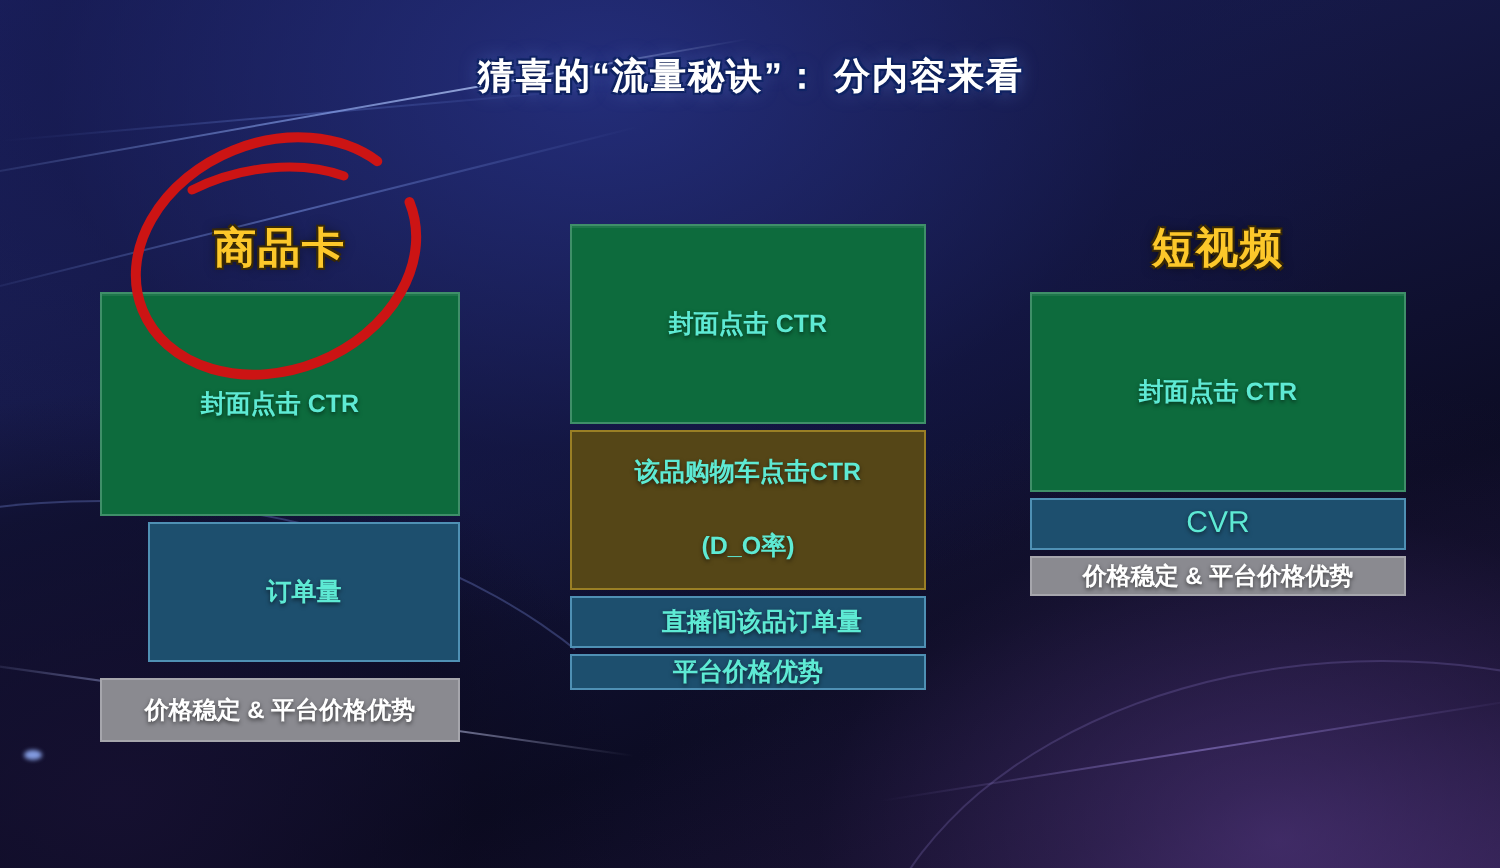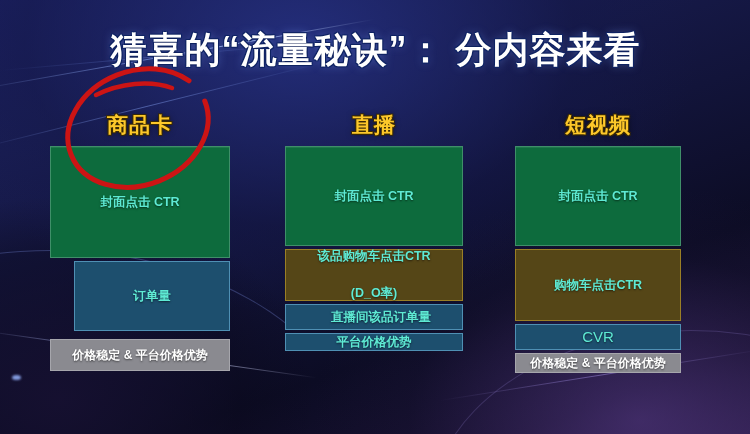--- a/index.html
+++ b/index.html
@@ -80,7 +80,7 @@
     position: absolute;
     left: 1px; right: 0; top: 26px;
     text-align: center;
-    font-size: 36px;
+    font-size: 18px;
     font-weight: bold;
     letter-spacing: 1px;
     color: #ffffff;

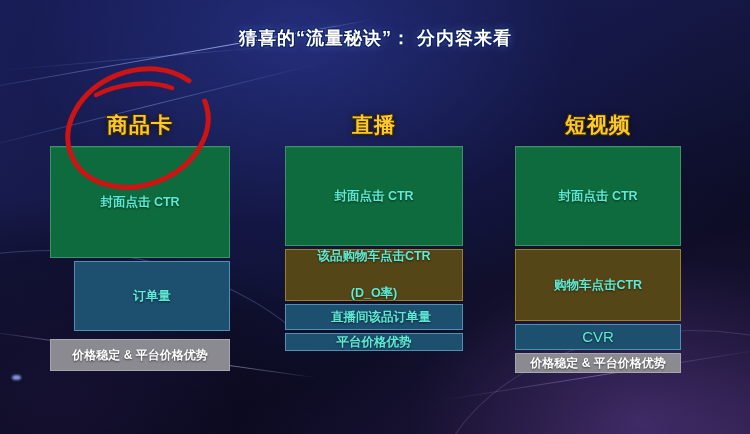--- a/index.html
+++ b/index.html
@@ -186,7 +186,6 @@
   </div>
 
   <div class="col" style="left:285px; width:178px;">
-    <div class="col-header">直播</div>
     <div class="stack">
       <div class="block green" style="height:100px;">封面点击 CTR</div>
       <div class="block olive" style="height:52px; flex-direction:column;gap:20px;">

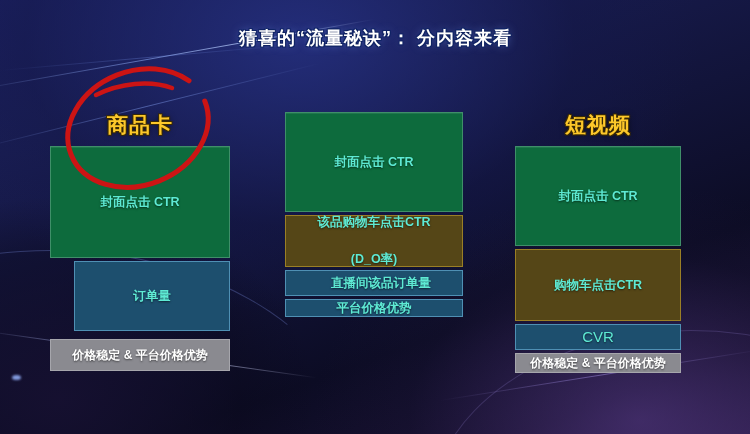--- a/index.html
+++ b/index.html
@@ -197,7 +197,7 @@
     </div>
   </div>
 
-  <div class="col" style="left:515px; width:166px;">
+  <div class="col" style="left:515px; width:188px;">
     <div class="col-header">短视频</div>
     <div class="stack">
       <div class="block green" style="height:100px;">封面点击 CTR</div>

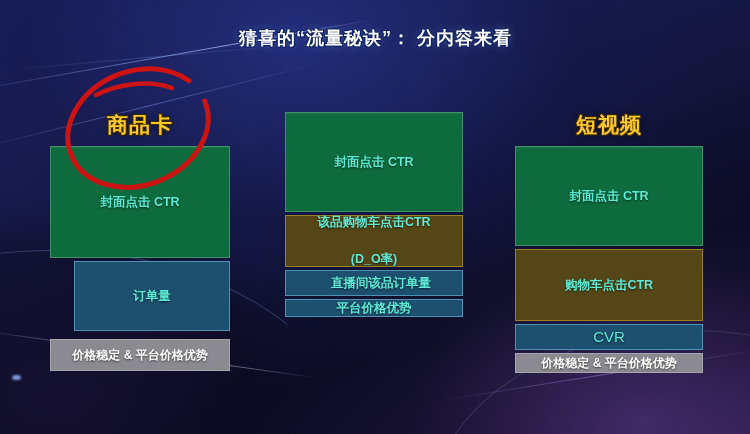--- a/index.html
+++ b/index.html
@@ -188,7 +188,7 @@
   <div class="col" style="left:285px; width:178px;">
     <div class="stack">
       <div class="block green" style="height:100px;">封面点击 CTR</div>
-      <div class="block olive" style="height:52px; flex-direction:column;gap:20px;">
+      <div class="block olive" style="height:80px; flex-direction:column;gap:20px;">
         <span>该品购物车点击CTR</span>
         <span>(D_O率)</span>
       </div>

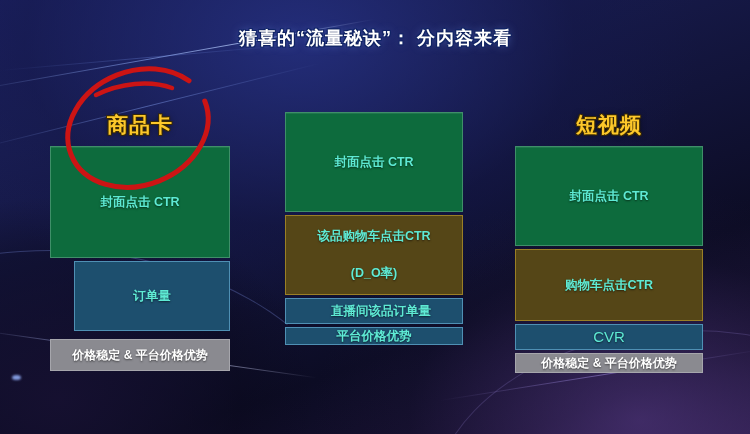--- a/index.html
+++ b/index.html
@@ -201,7 +201,6 @@
     <div class="col-header">短视频</div>
     <div class="stack">
       <div class="block green" style="height:100px;">封面点击 CTR</div>
-      <div class="block olive" style="height:72px;">购物车点击CTR</div>
       <div class="block blue" style="height:26px; font-size:15px; font-weight:normal;">CVR</div>
       <div class="block gray" style="height:20px;">价格稳定 &amp; 平台价格优势</div>
     </div>

